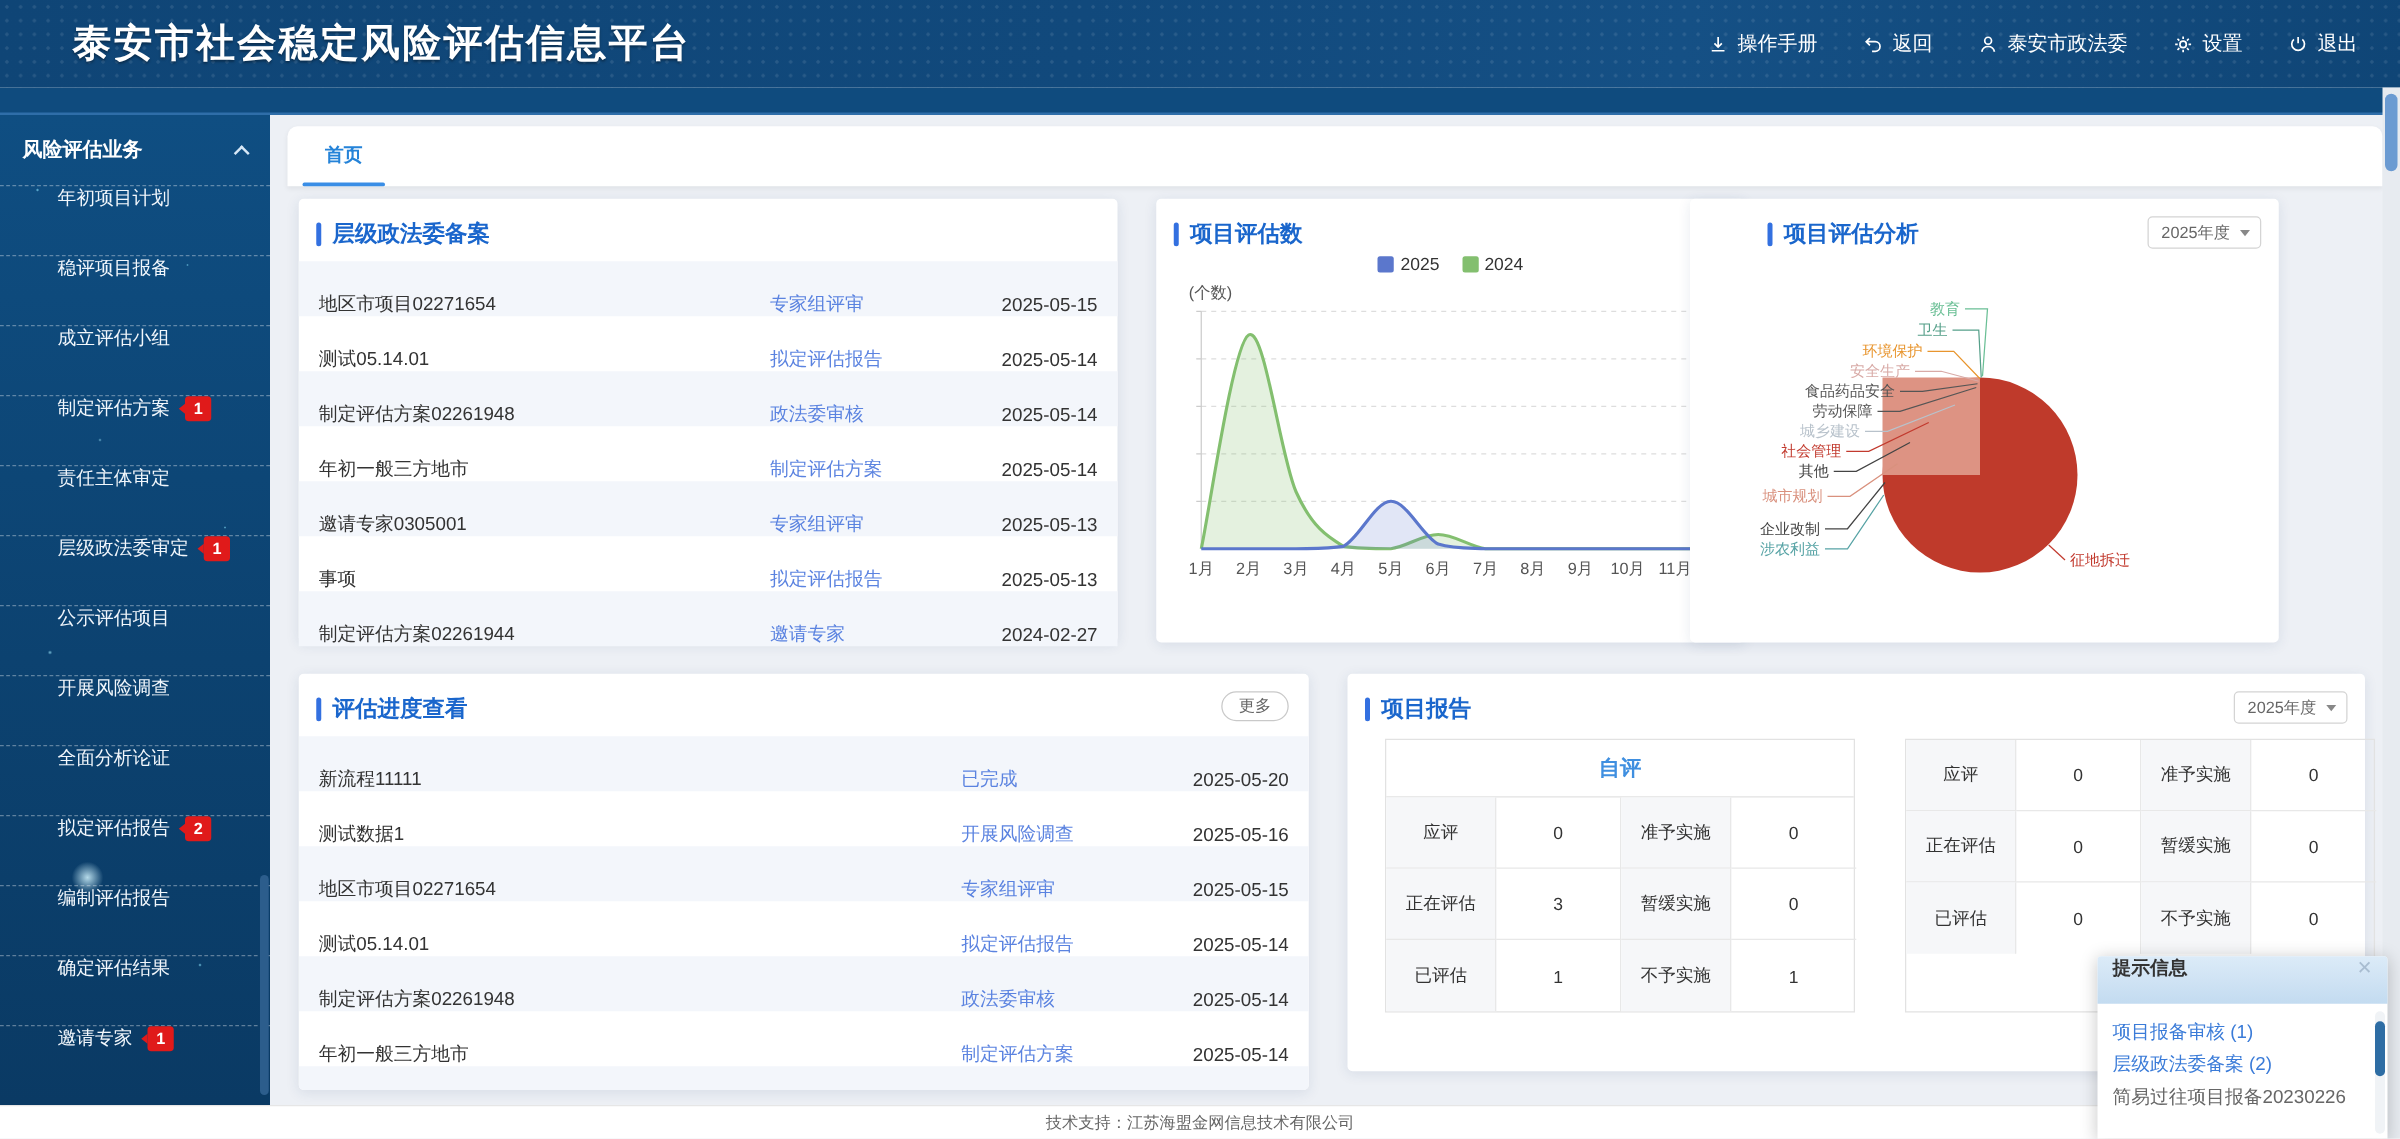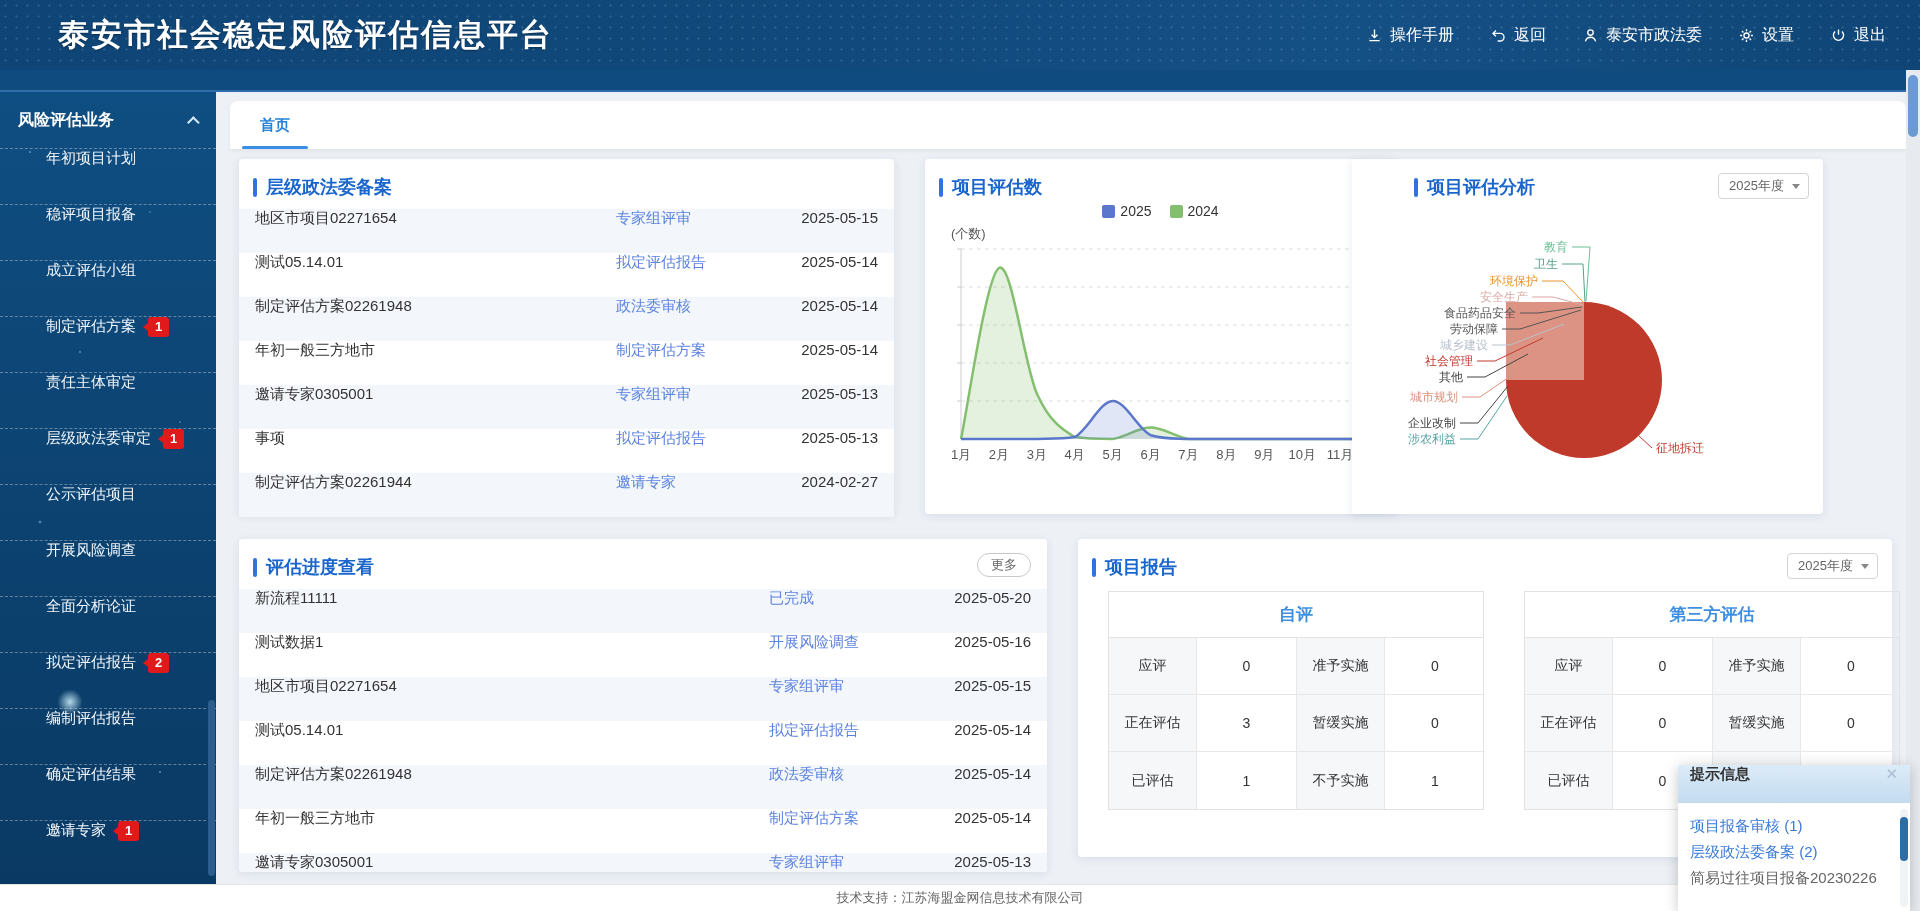--- a/index.html
+++ b/index.html
@@ -58,7 +58,7 @@
   .more-btn{ position:absolute; right:16px; top:14px; border:1px solid #c9c9c9; border-radius:12px; color:#666; font-size:13px; padding:2px 13px; background:#fff; cursor:pointer;}
 
   .rows{ padding:2px 0 0 0;}
-  .row{ display:flex; align-items:flex-start; height:44px; padding:0 16px; font-size:15px; color:#333;}
+  .row{ display:flex; align-items:flex-end; height:44px; padding:0 16px; font-size:15px; color:#333;}
   .row:nth-child(odd){ background:#f3f6fb;}
   .r-name{ flex:1; white-space:nowrap; overflow:hidden;}
   .r-action{ width:158px; color:#5b83e0; cursor:pointer; text-decoration:none;}

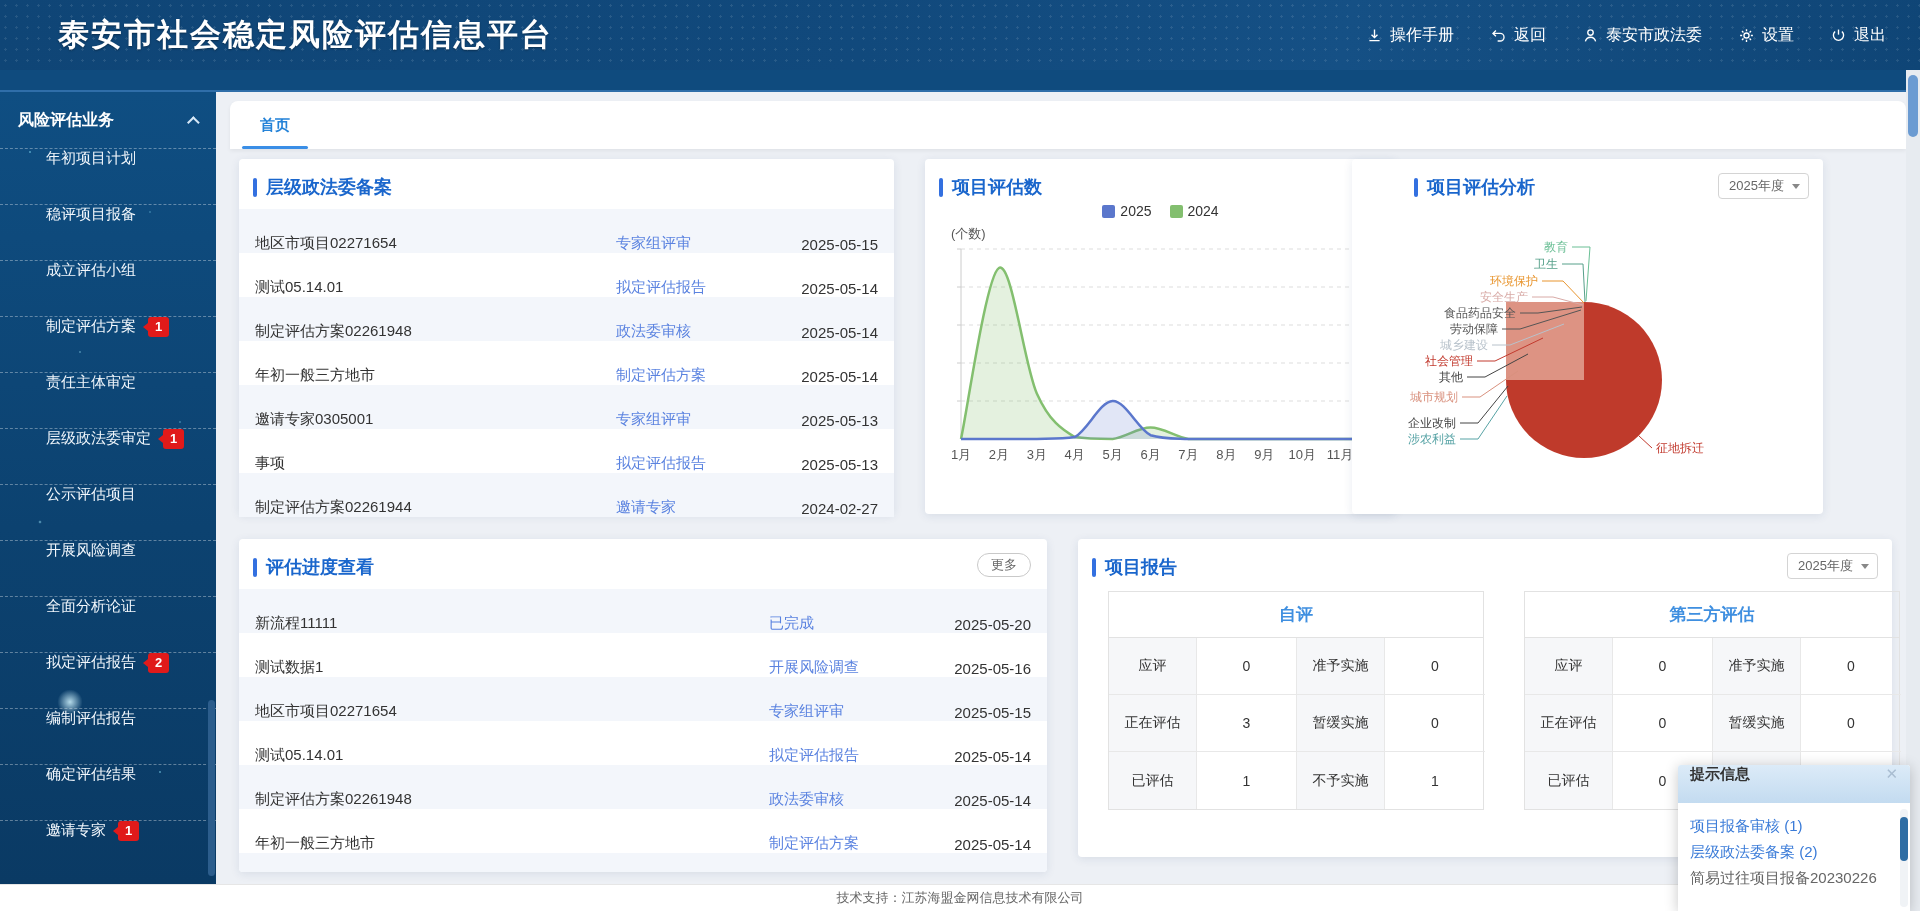--- a/index.html
+++ b/index.html
@@ -401,7 +401,6 @@
         </div>
       </div>
       <div class="rtable">
-        <div class="rt-head">第三方评估</div>
         <div class="rt-grid">
           <span class="cell lbl">应评</span>
           <span class="cell">0</span>

